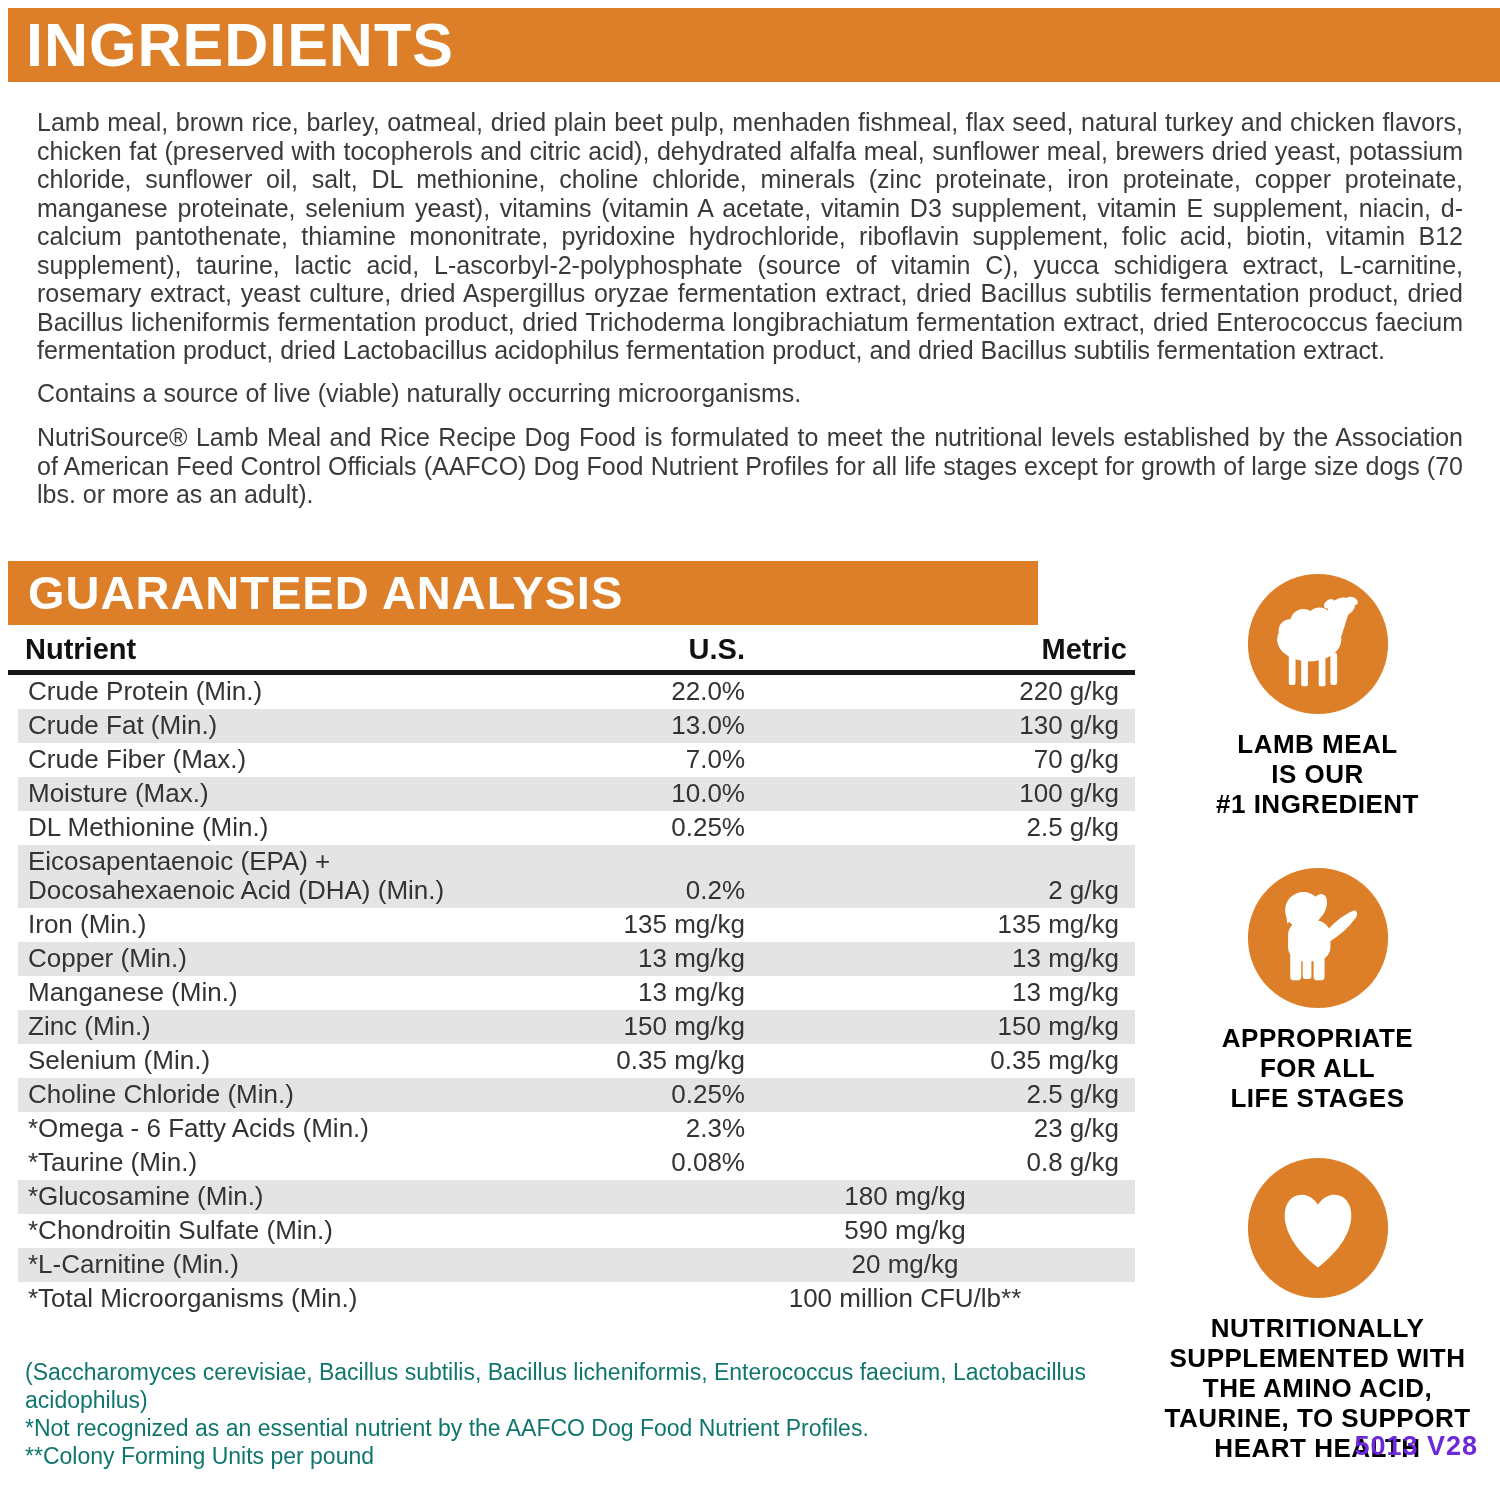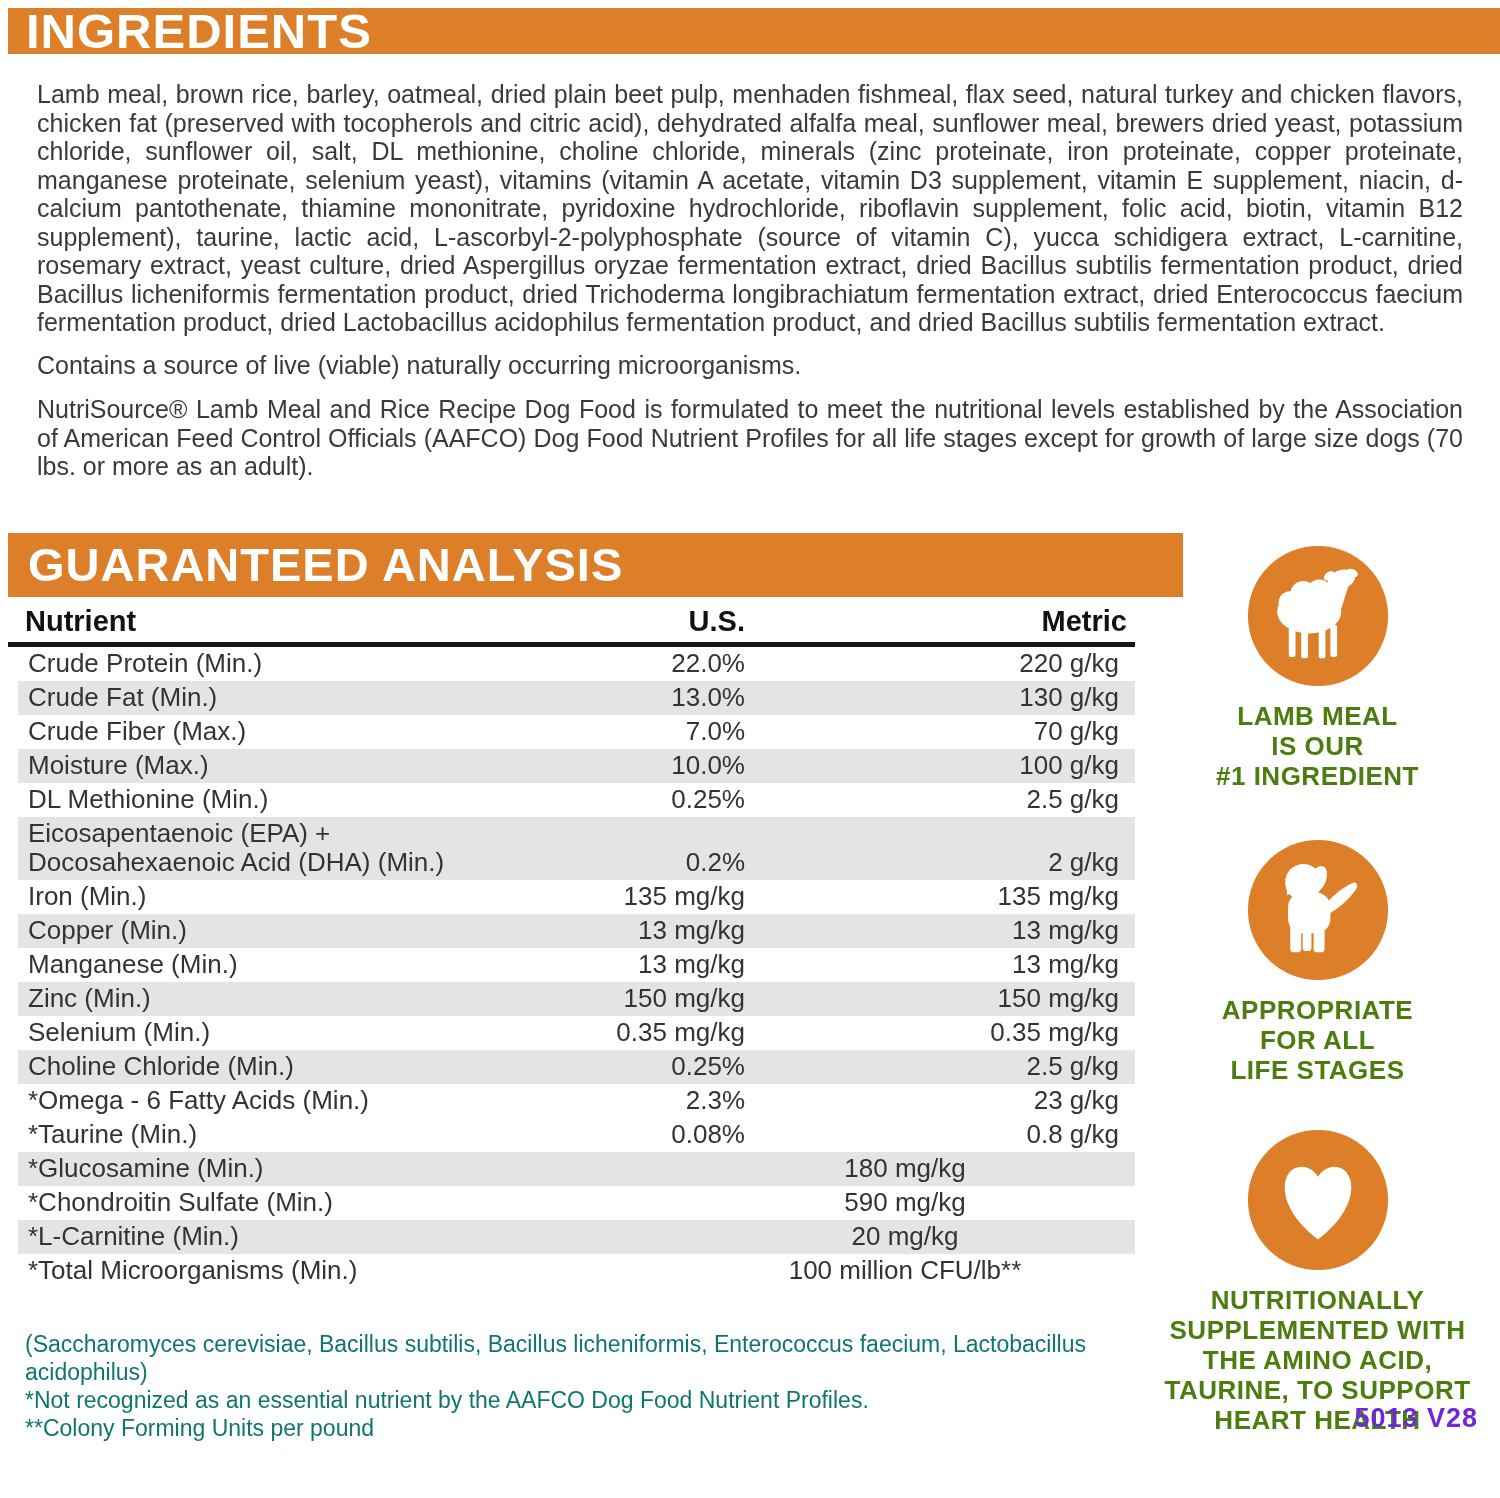--- a/index.html
+++ b/index.html
@@ -22,8 +22,8 @@
   }
   .banner-top{
     margin:8px 0 0 8px;
-    width:1492px;height:46px;
-    font-size:49px;
+    width:1492px;height:74px;
+    font-size:61px;
     padding-left:18px;
     box-sizing:border-box;
   }

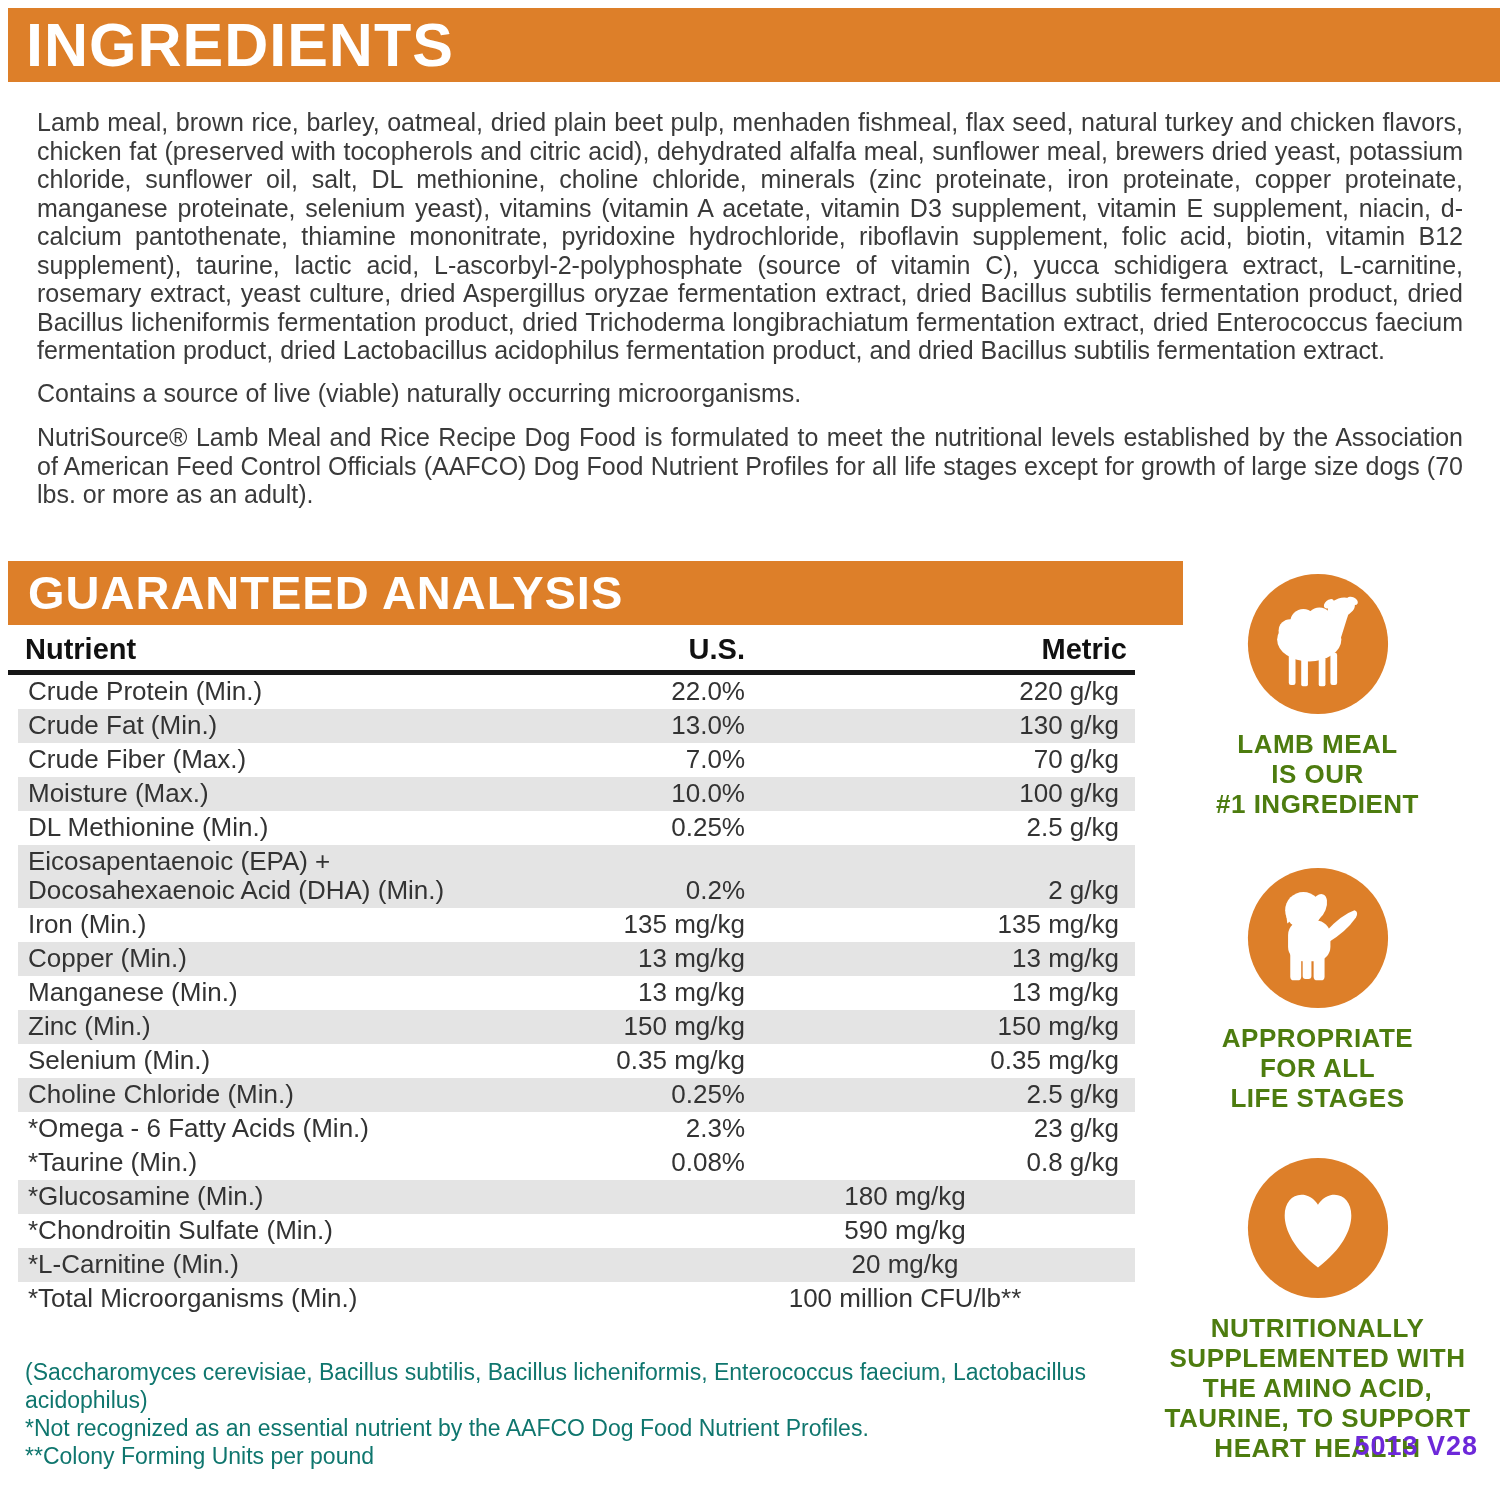--- a/index.html
+++ b/index.html
@@ -29,7 +29,7 @@
   }
   .banner-ga{
     margin-left:8px;
-    width:1175px;height:64px;
+    width:1030px;height:64px;
     font-size:47px;
     padding-left:20px;
     box-sizing:border-box;

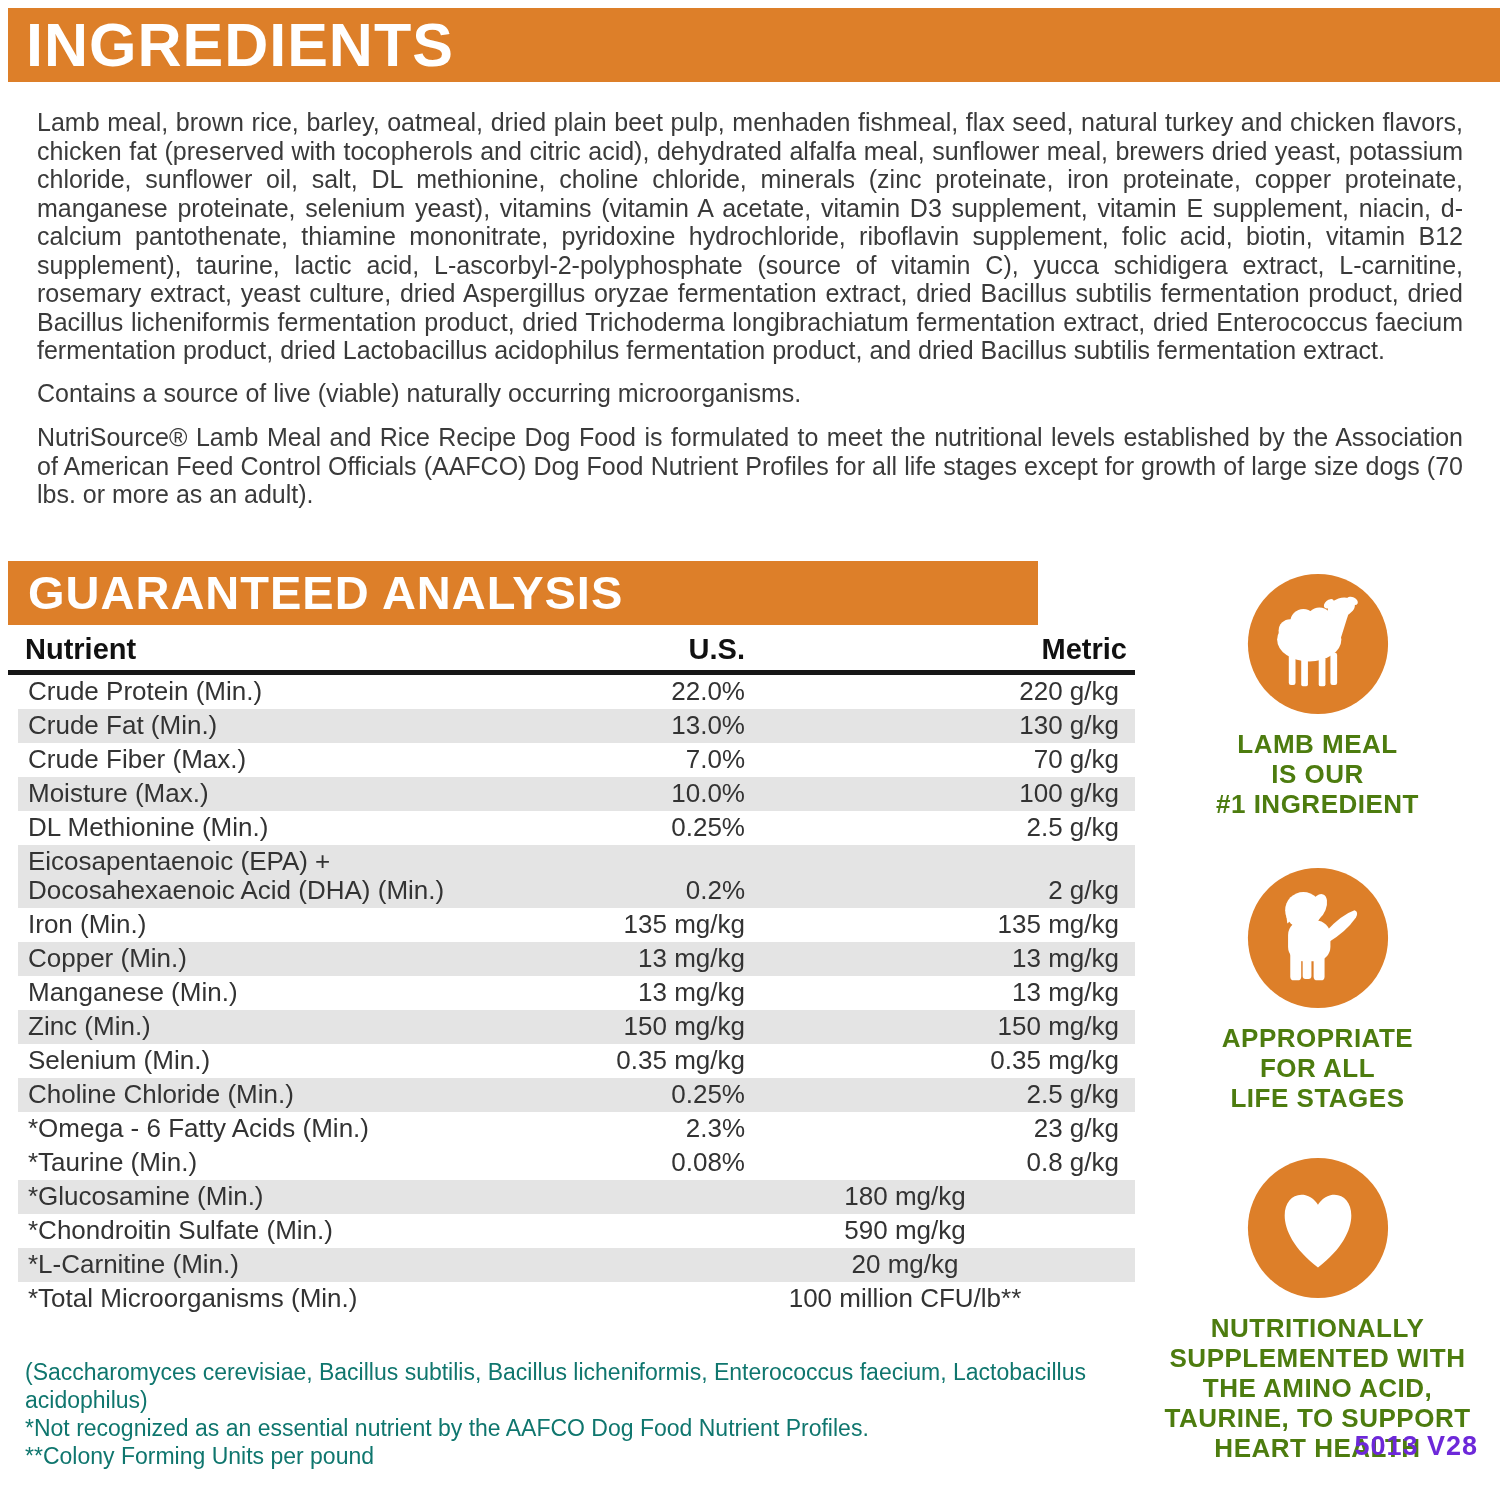--- a/index.html
+++ b/index.html
@@ -85,7 +85,7 @@
     font-weight:700;
     font-size:26px;line-height:30px;
     letter-spacing:0.5px;
-    color:#4d7c0f;
+    color:#000000;
     white-space:nowrap;
   }
   .badge-1{margin-top:0;}

